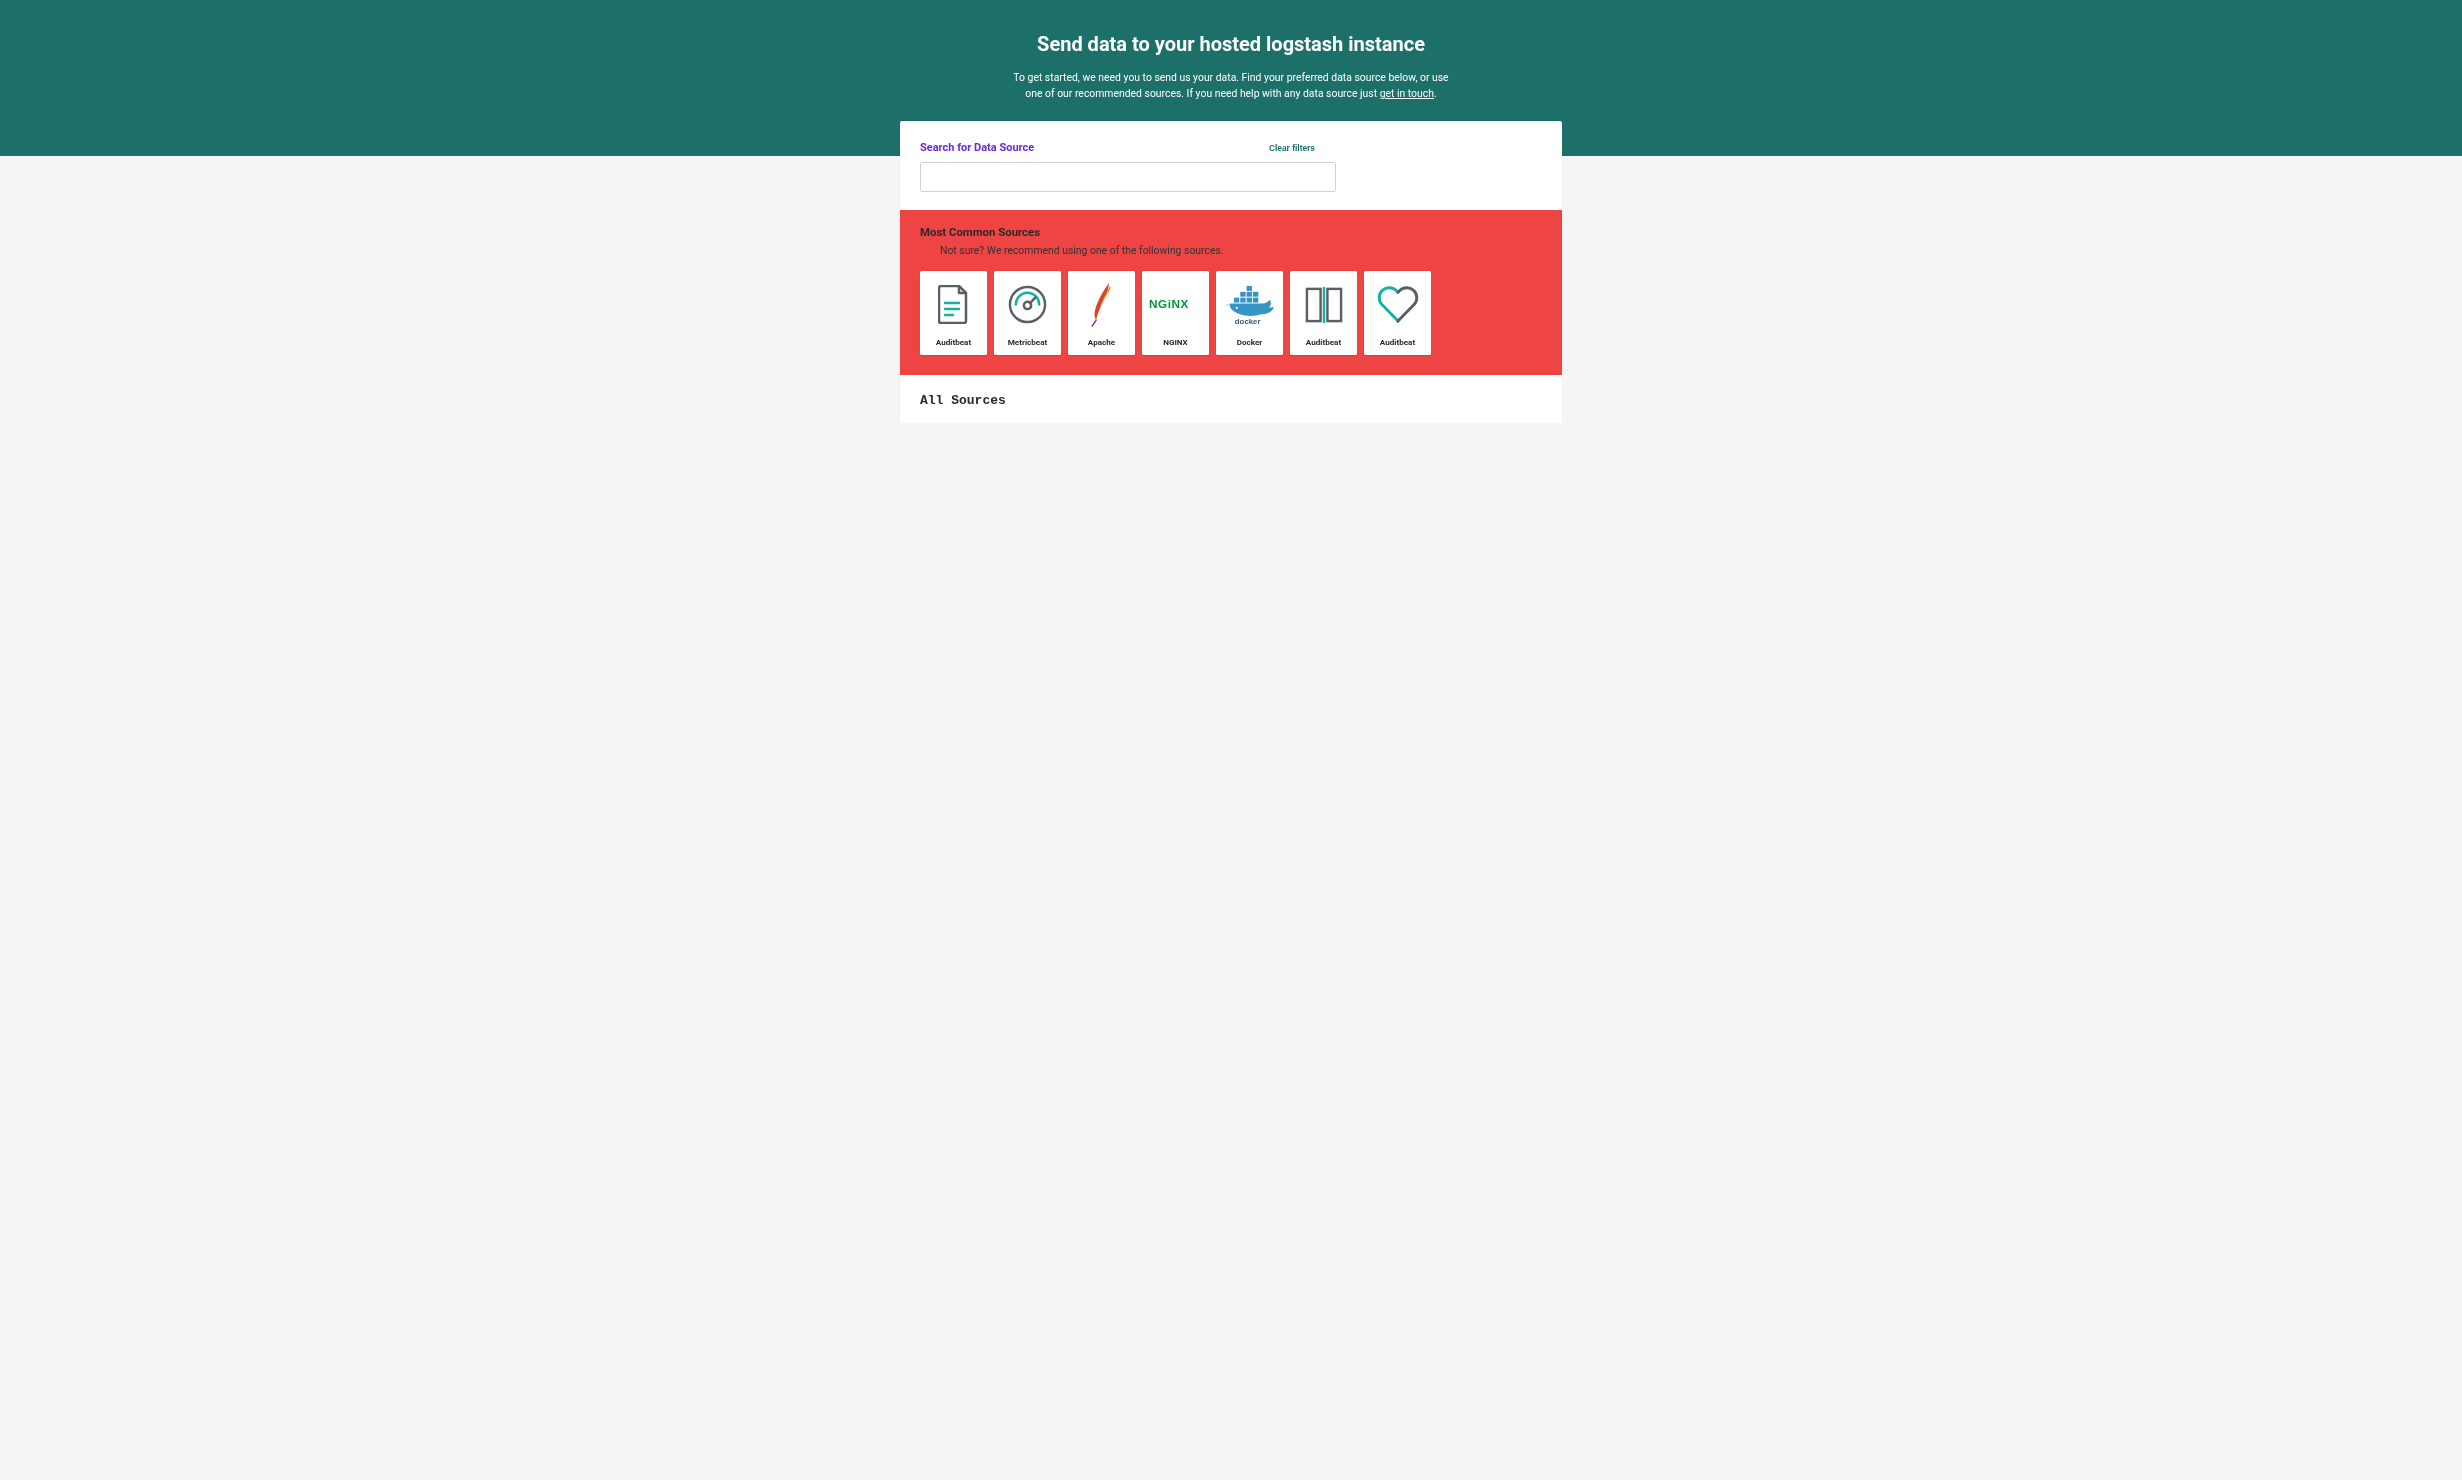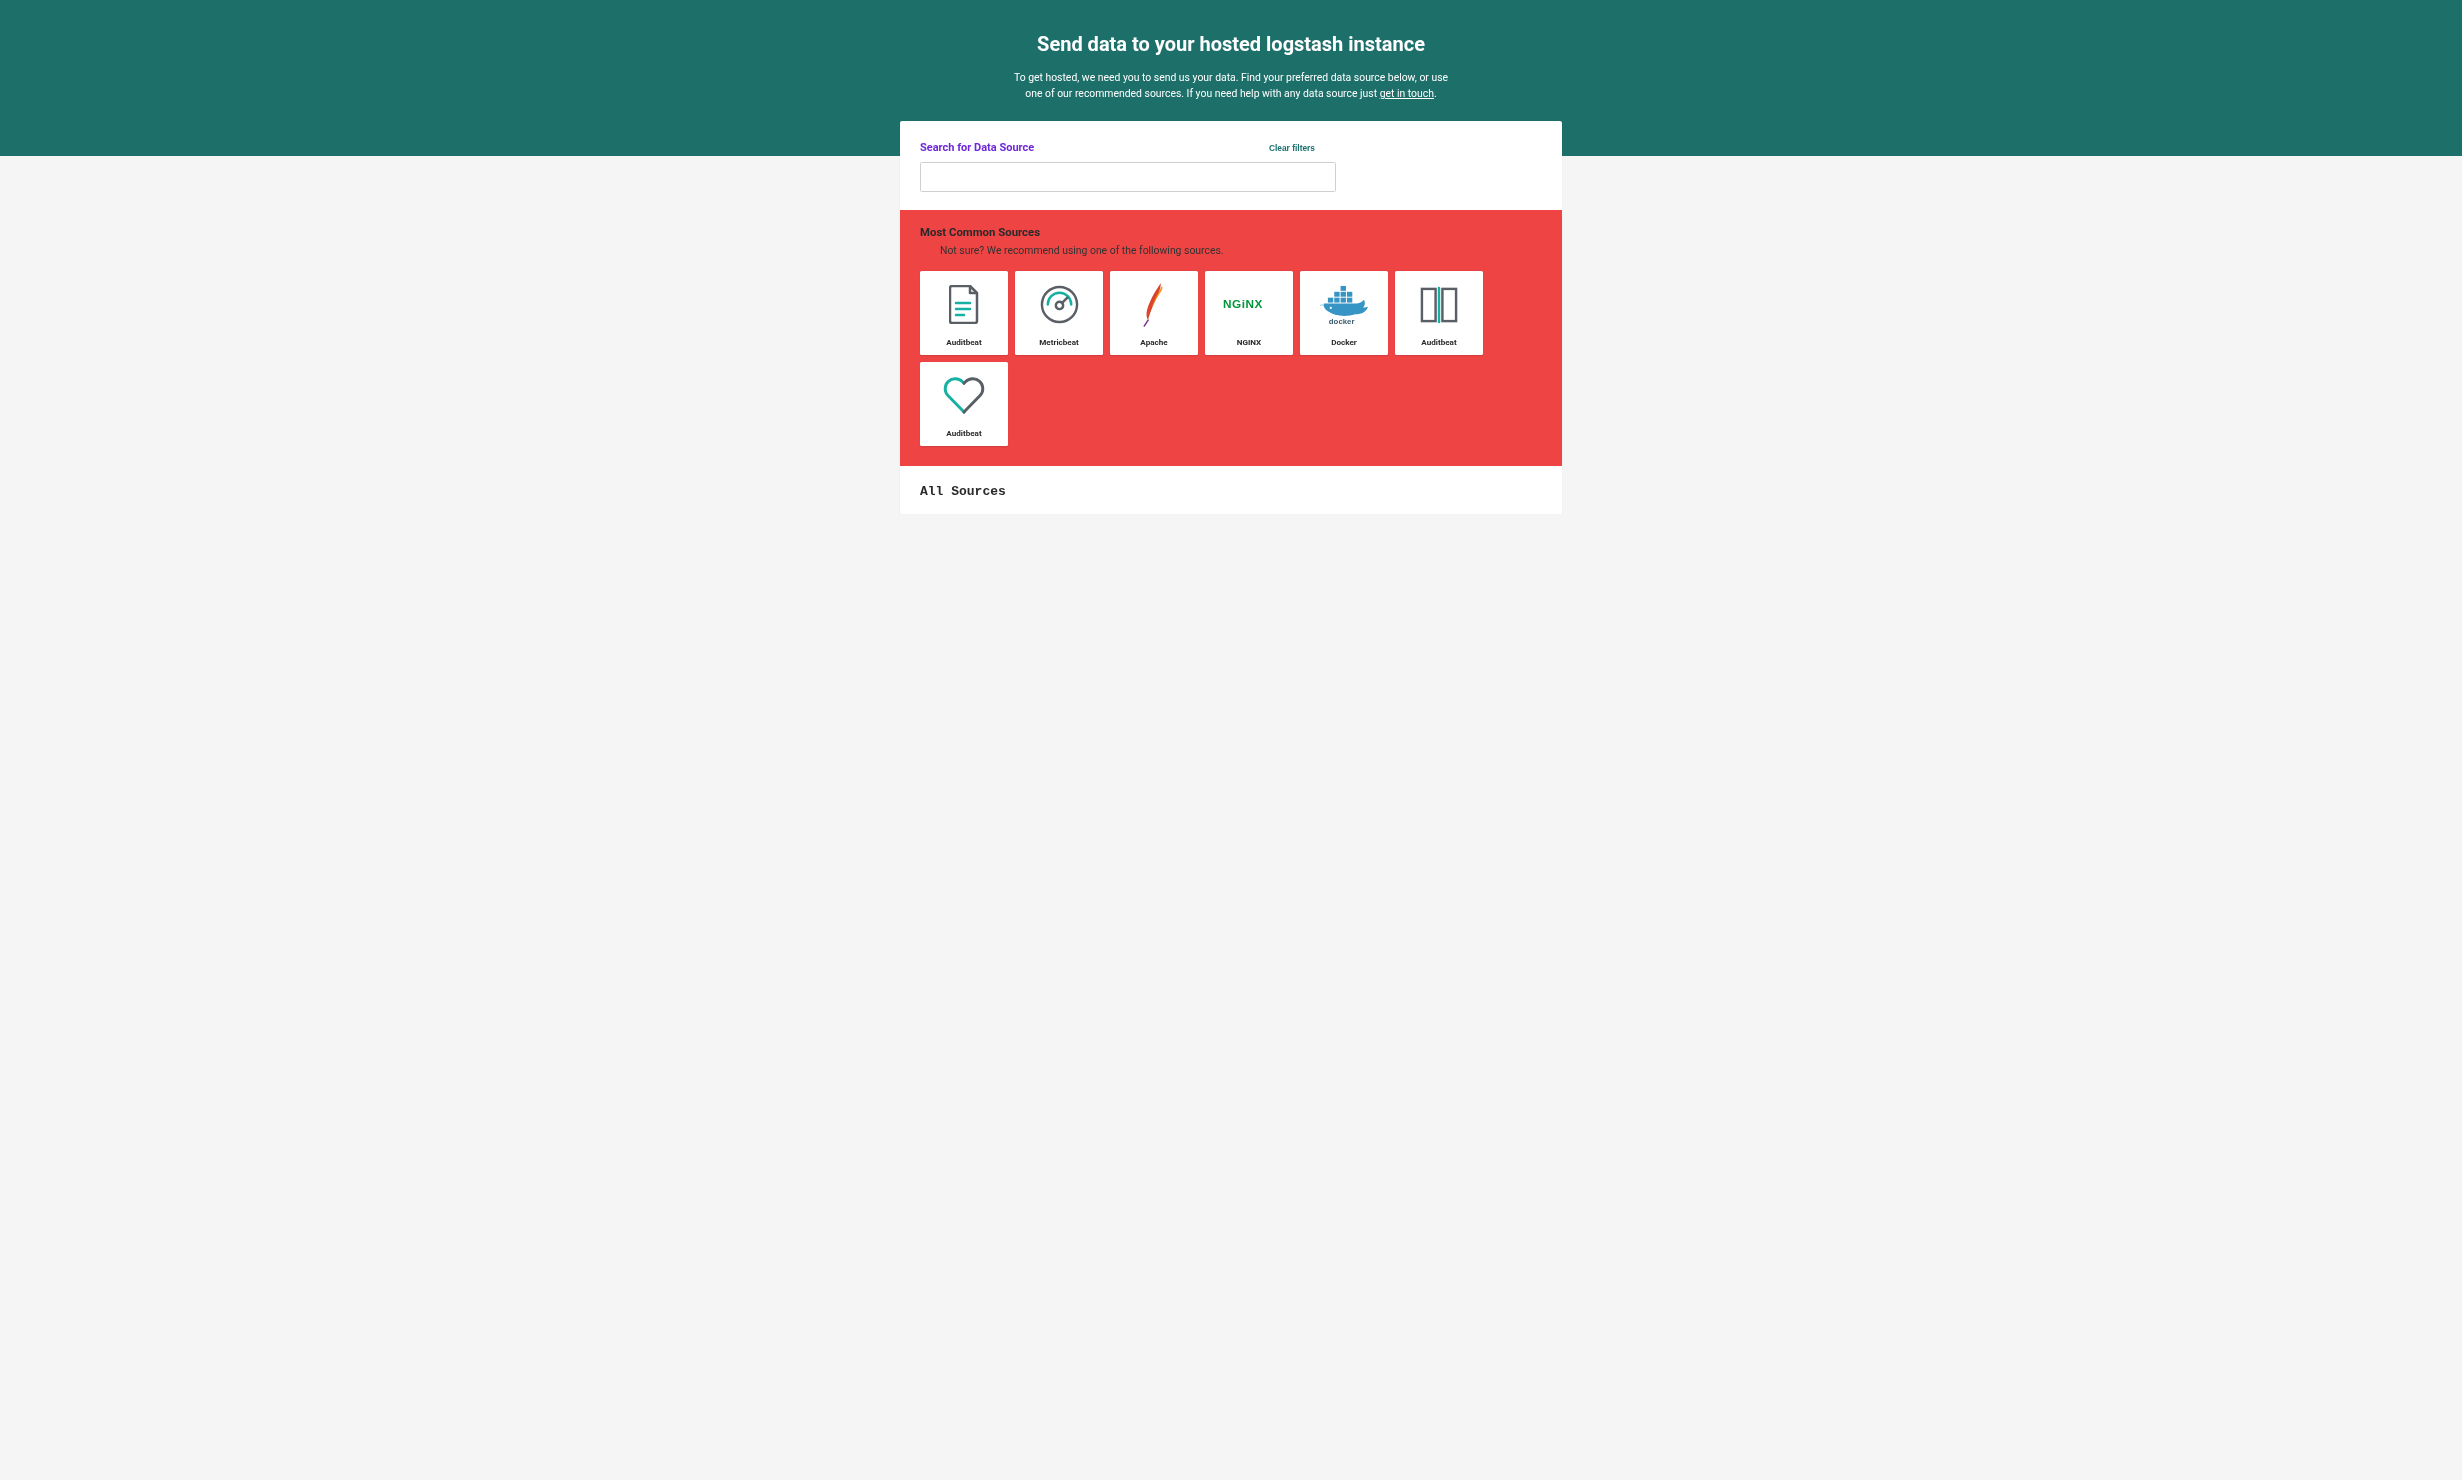--- a/index.html
+++ b/index.html
@@ -138,7 +138,7 @@
 <div class="hero">
   <h1>Send data to your hosted logstash instance</h1>
   <p>
-    <span>To get hosted, we need you to send us your data. Find your preferred data source below, or use one of our recommended sources. If you need help with any data source just </span><a href="#">get in touch</a><span>.</span>
+    <span>To get started, we need you to send us your data. Find your preferred data source below, or use one of our recommended sources. If you need help with any data source just </span><a href="#">get in touch</a><span>.</span>
   </p>
 </div>
 

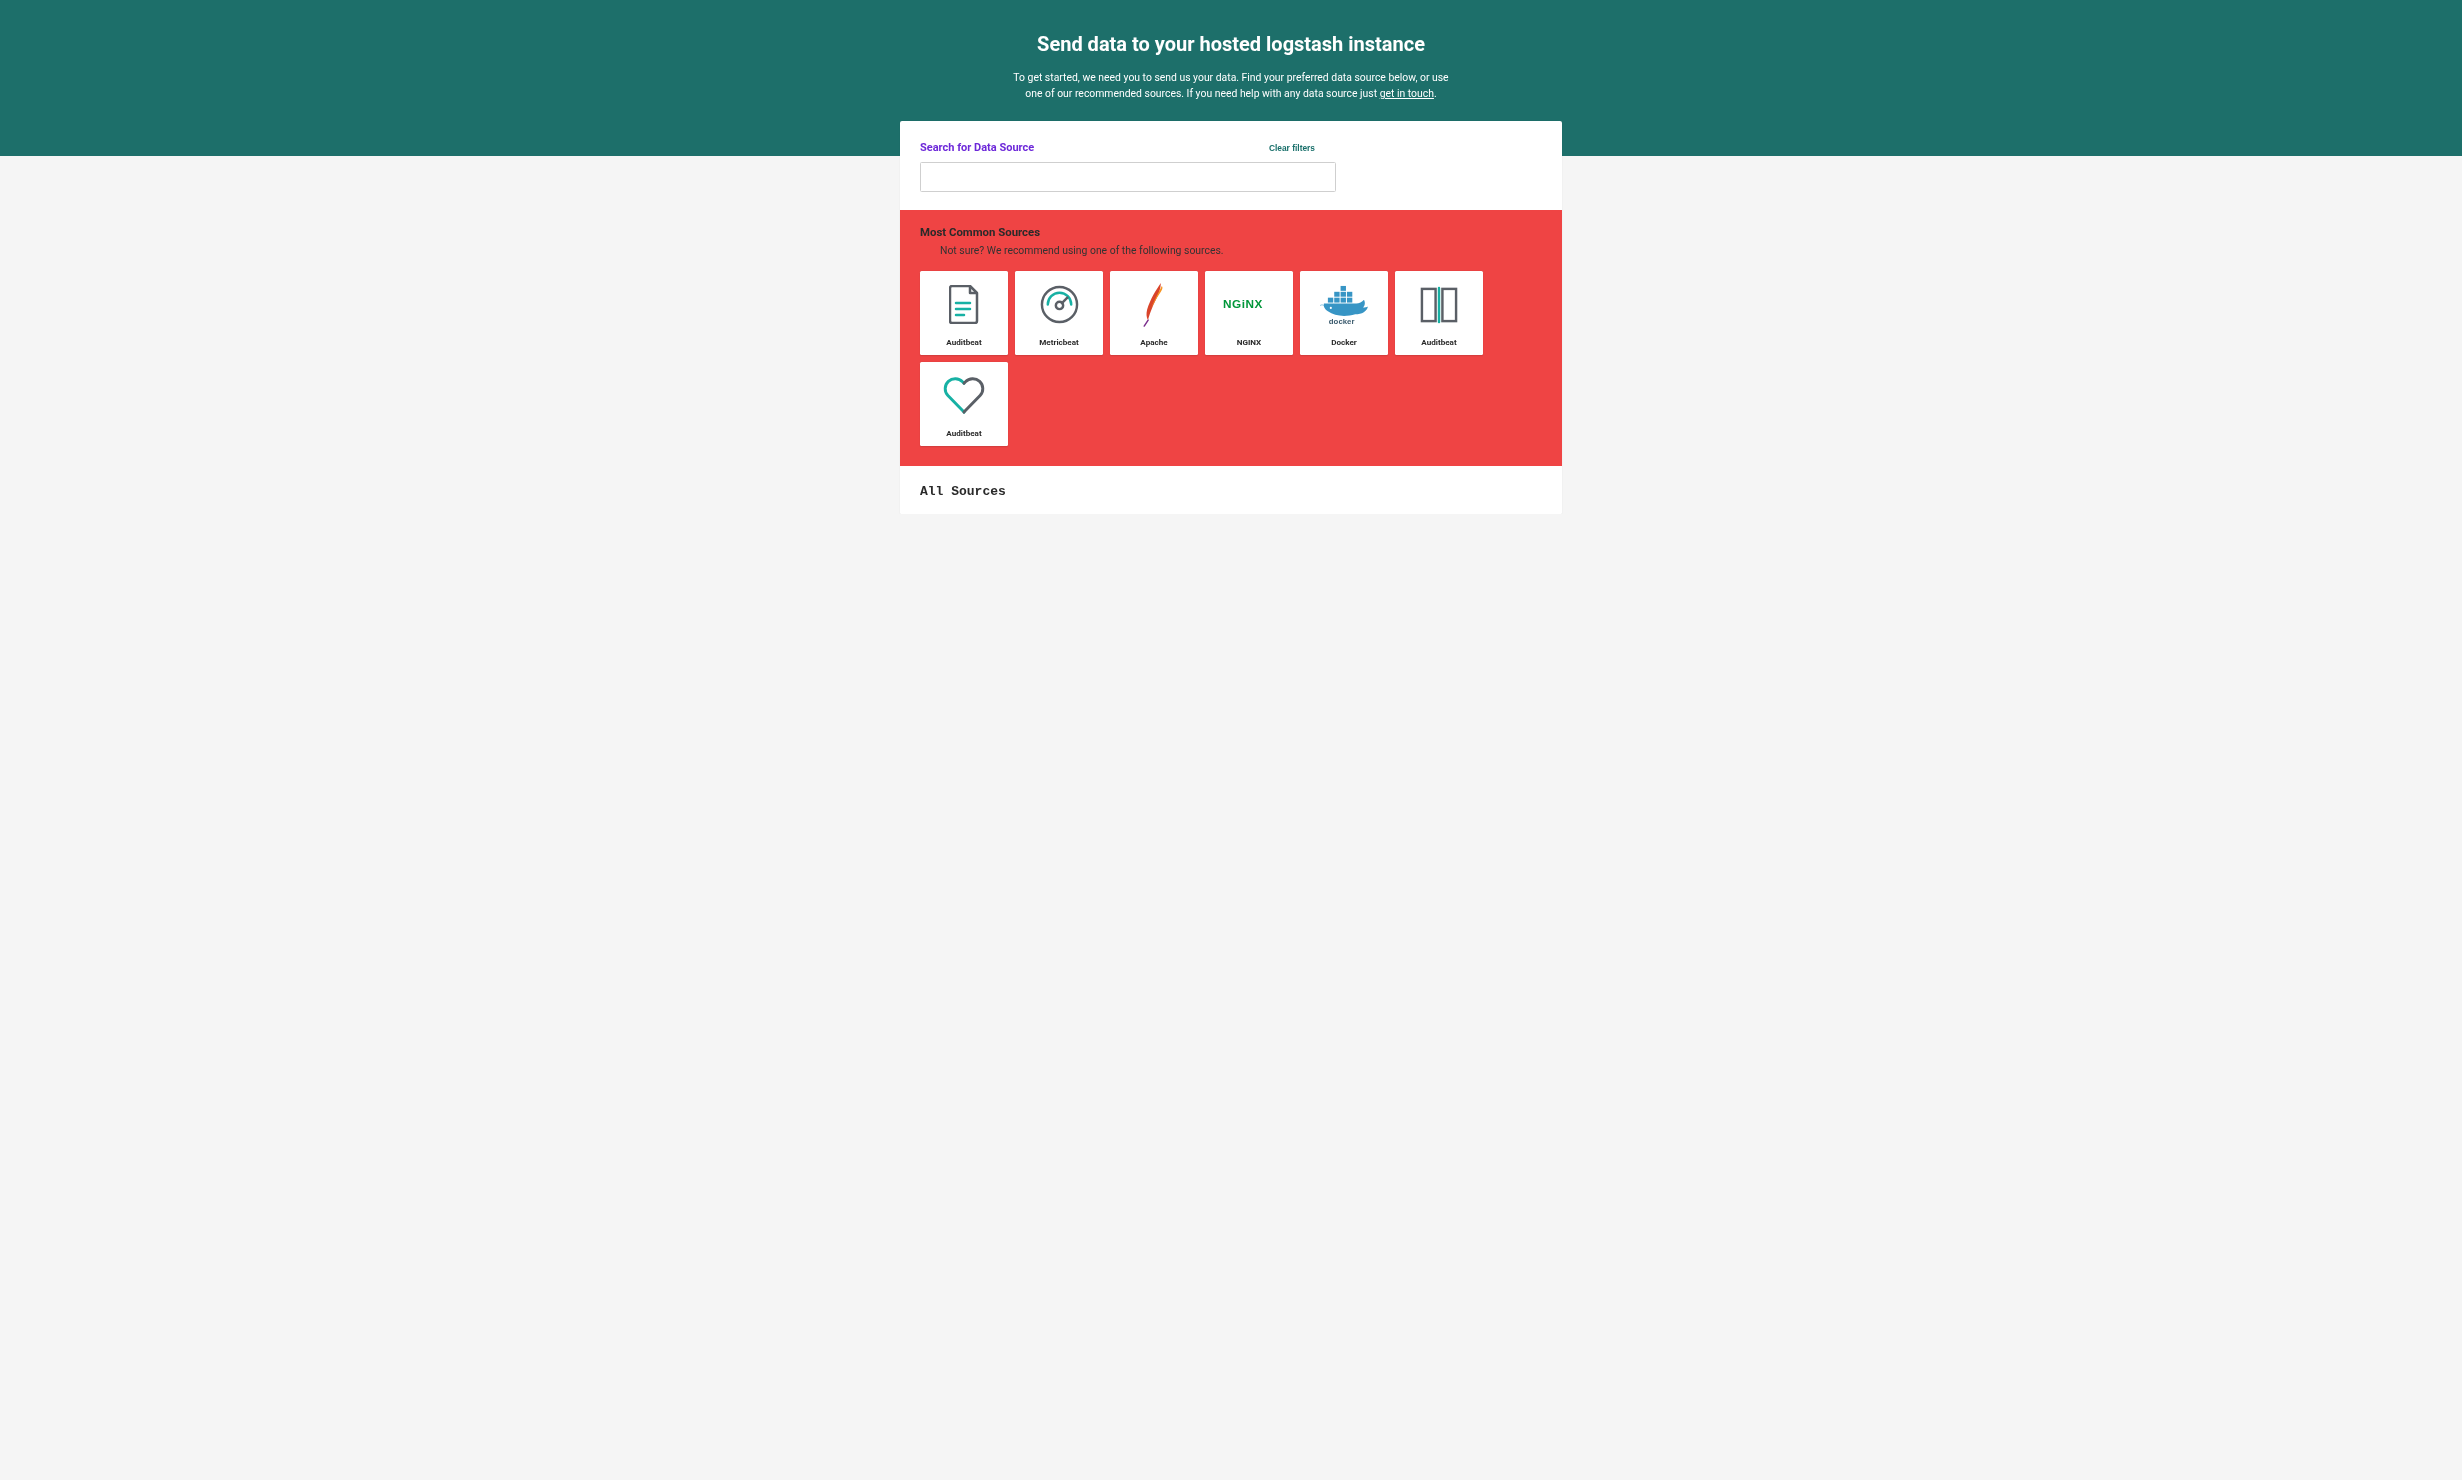--- a/index.html
+++ b/index.html
@@ -95,7 +95,7 @@
   }
   .source-card {
     background: #fff;
-    width: 88px;
+    width: 67px;
     height: 84px;
     border-radius: 1.5px;
     box-shadow: 0 0.5px 1.5px rgba(0,0,0,0.13);

